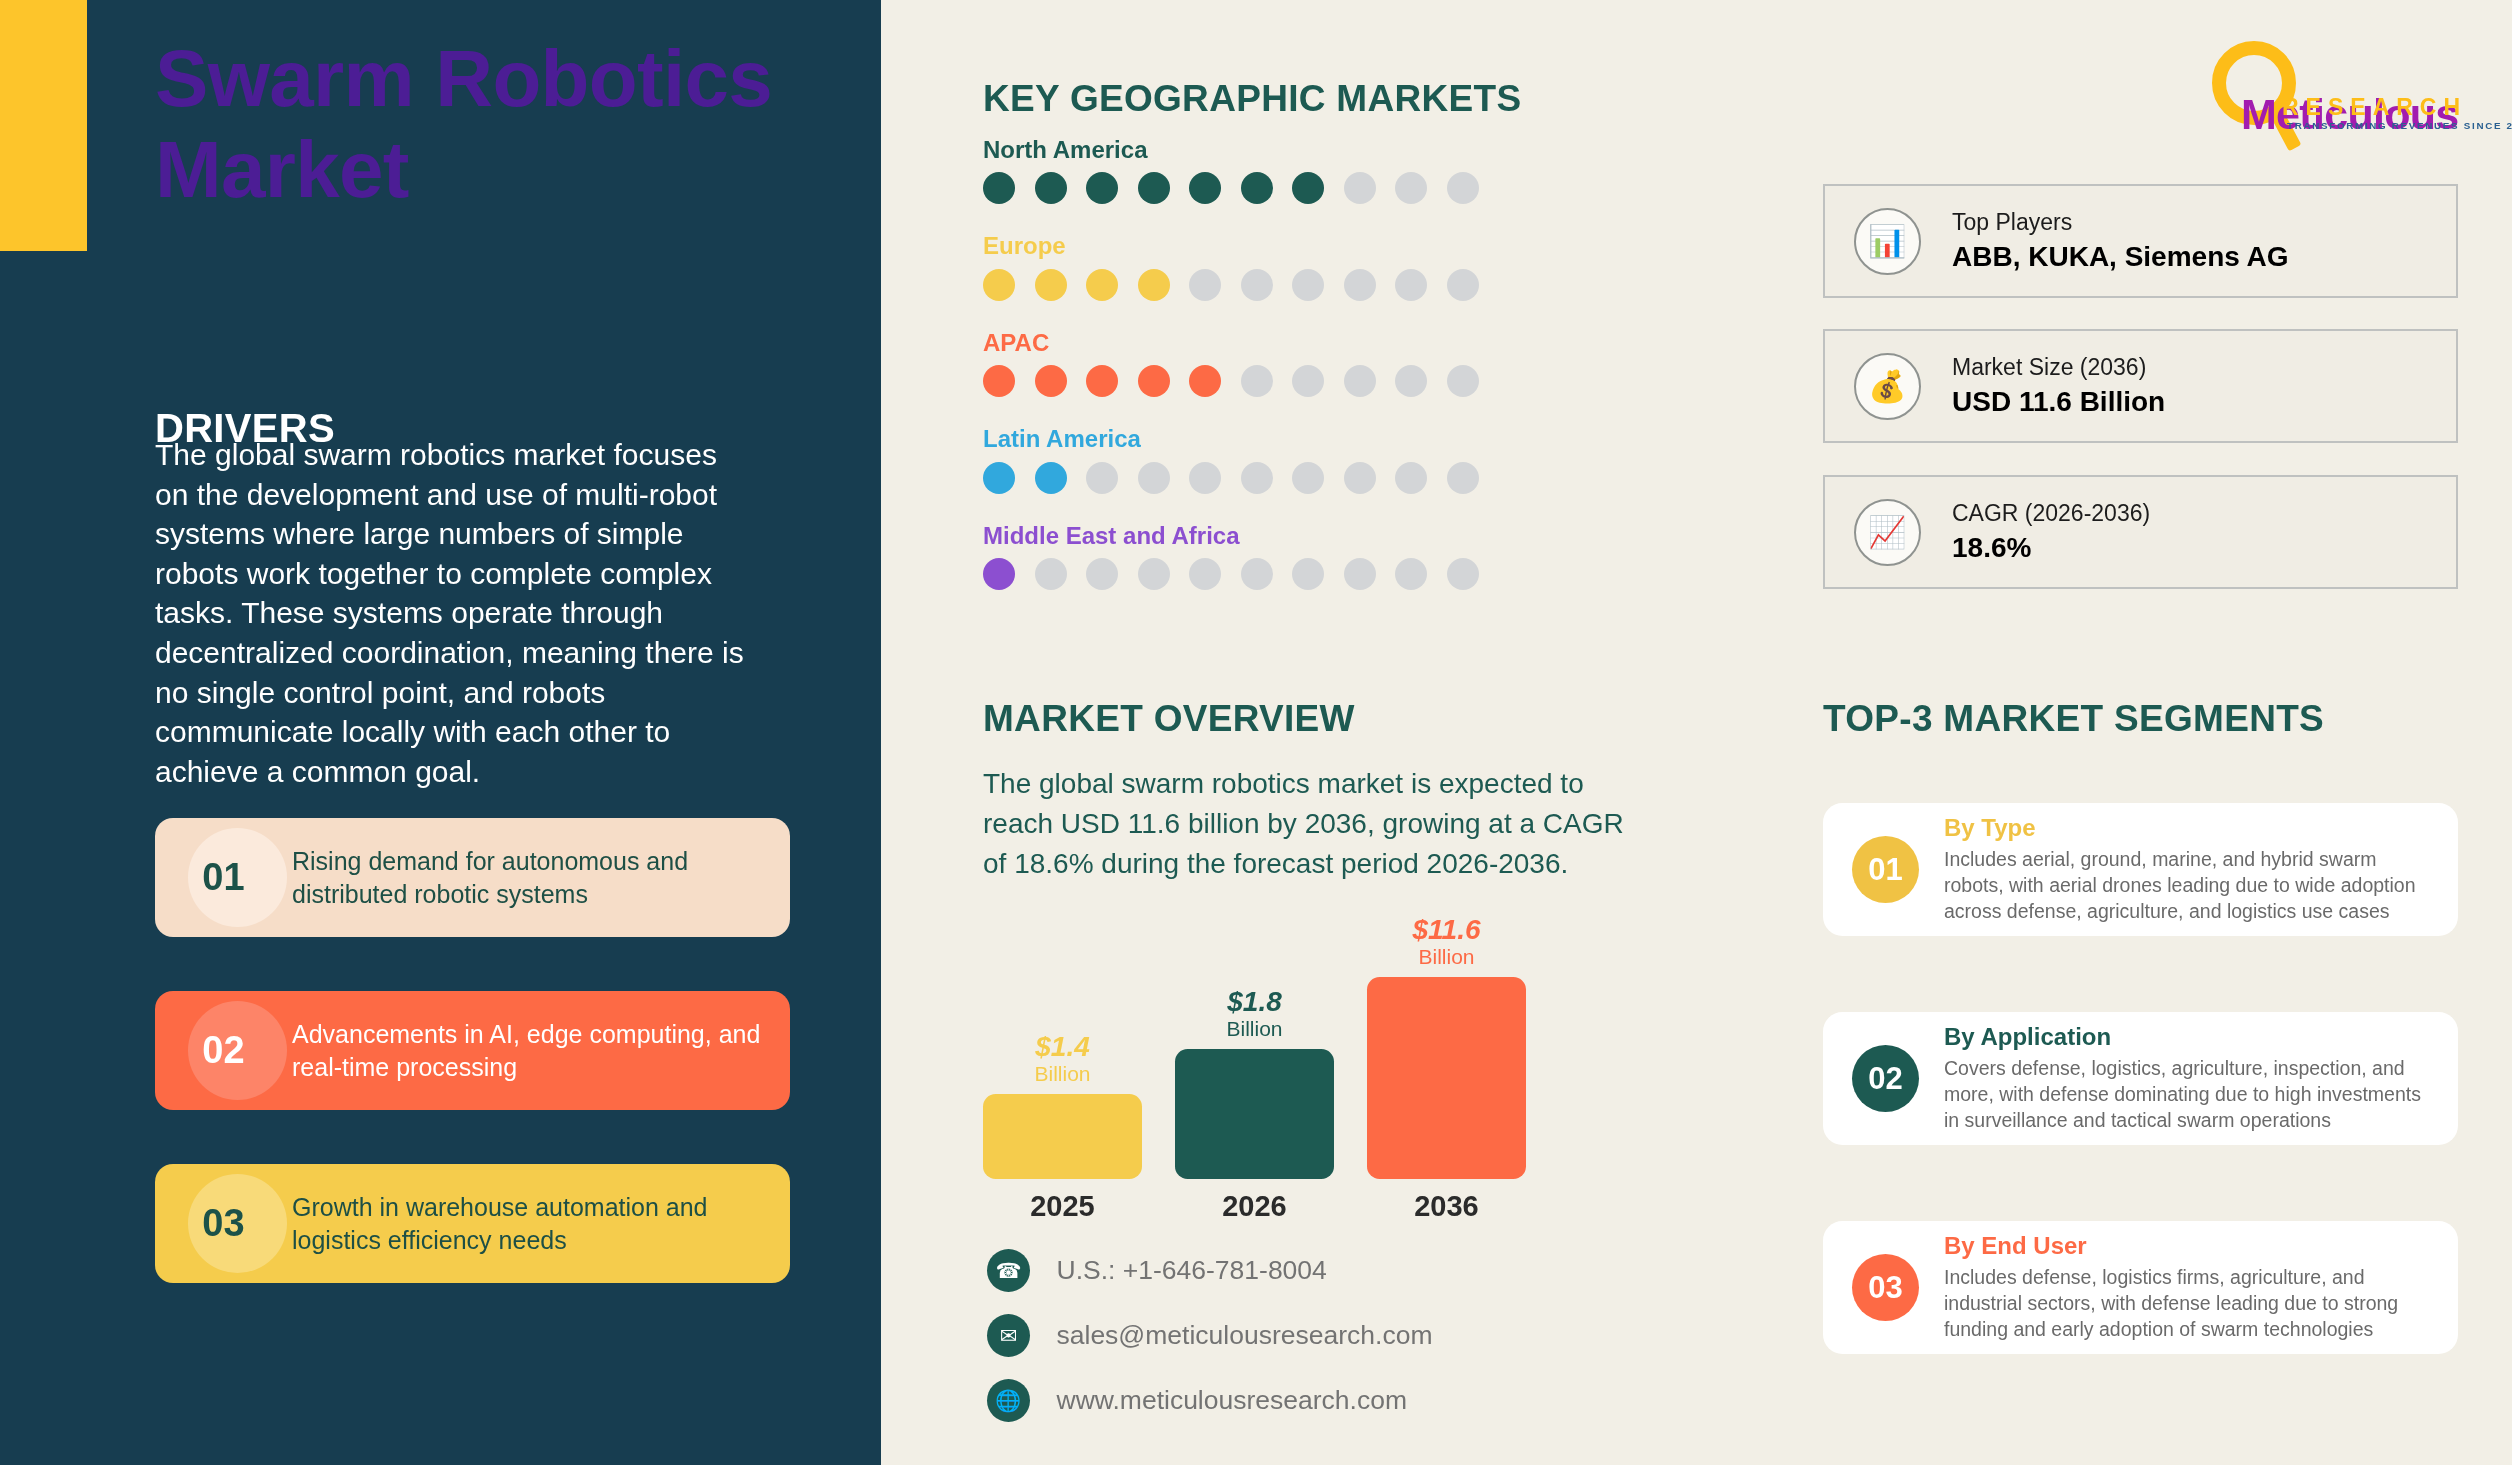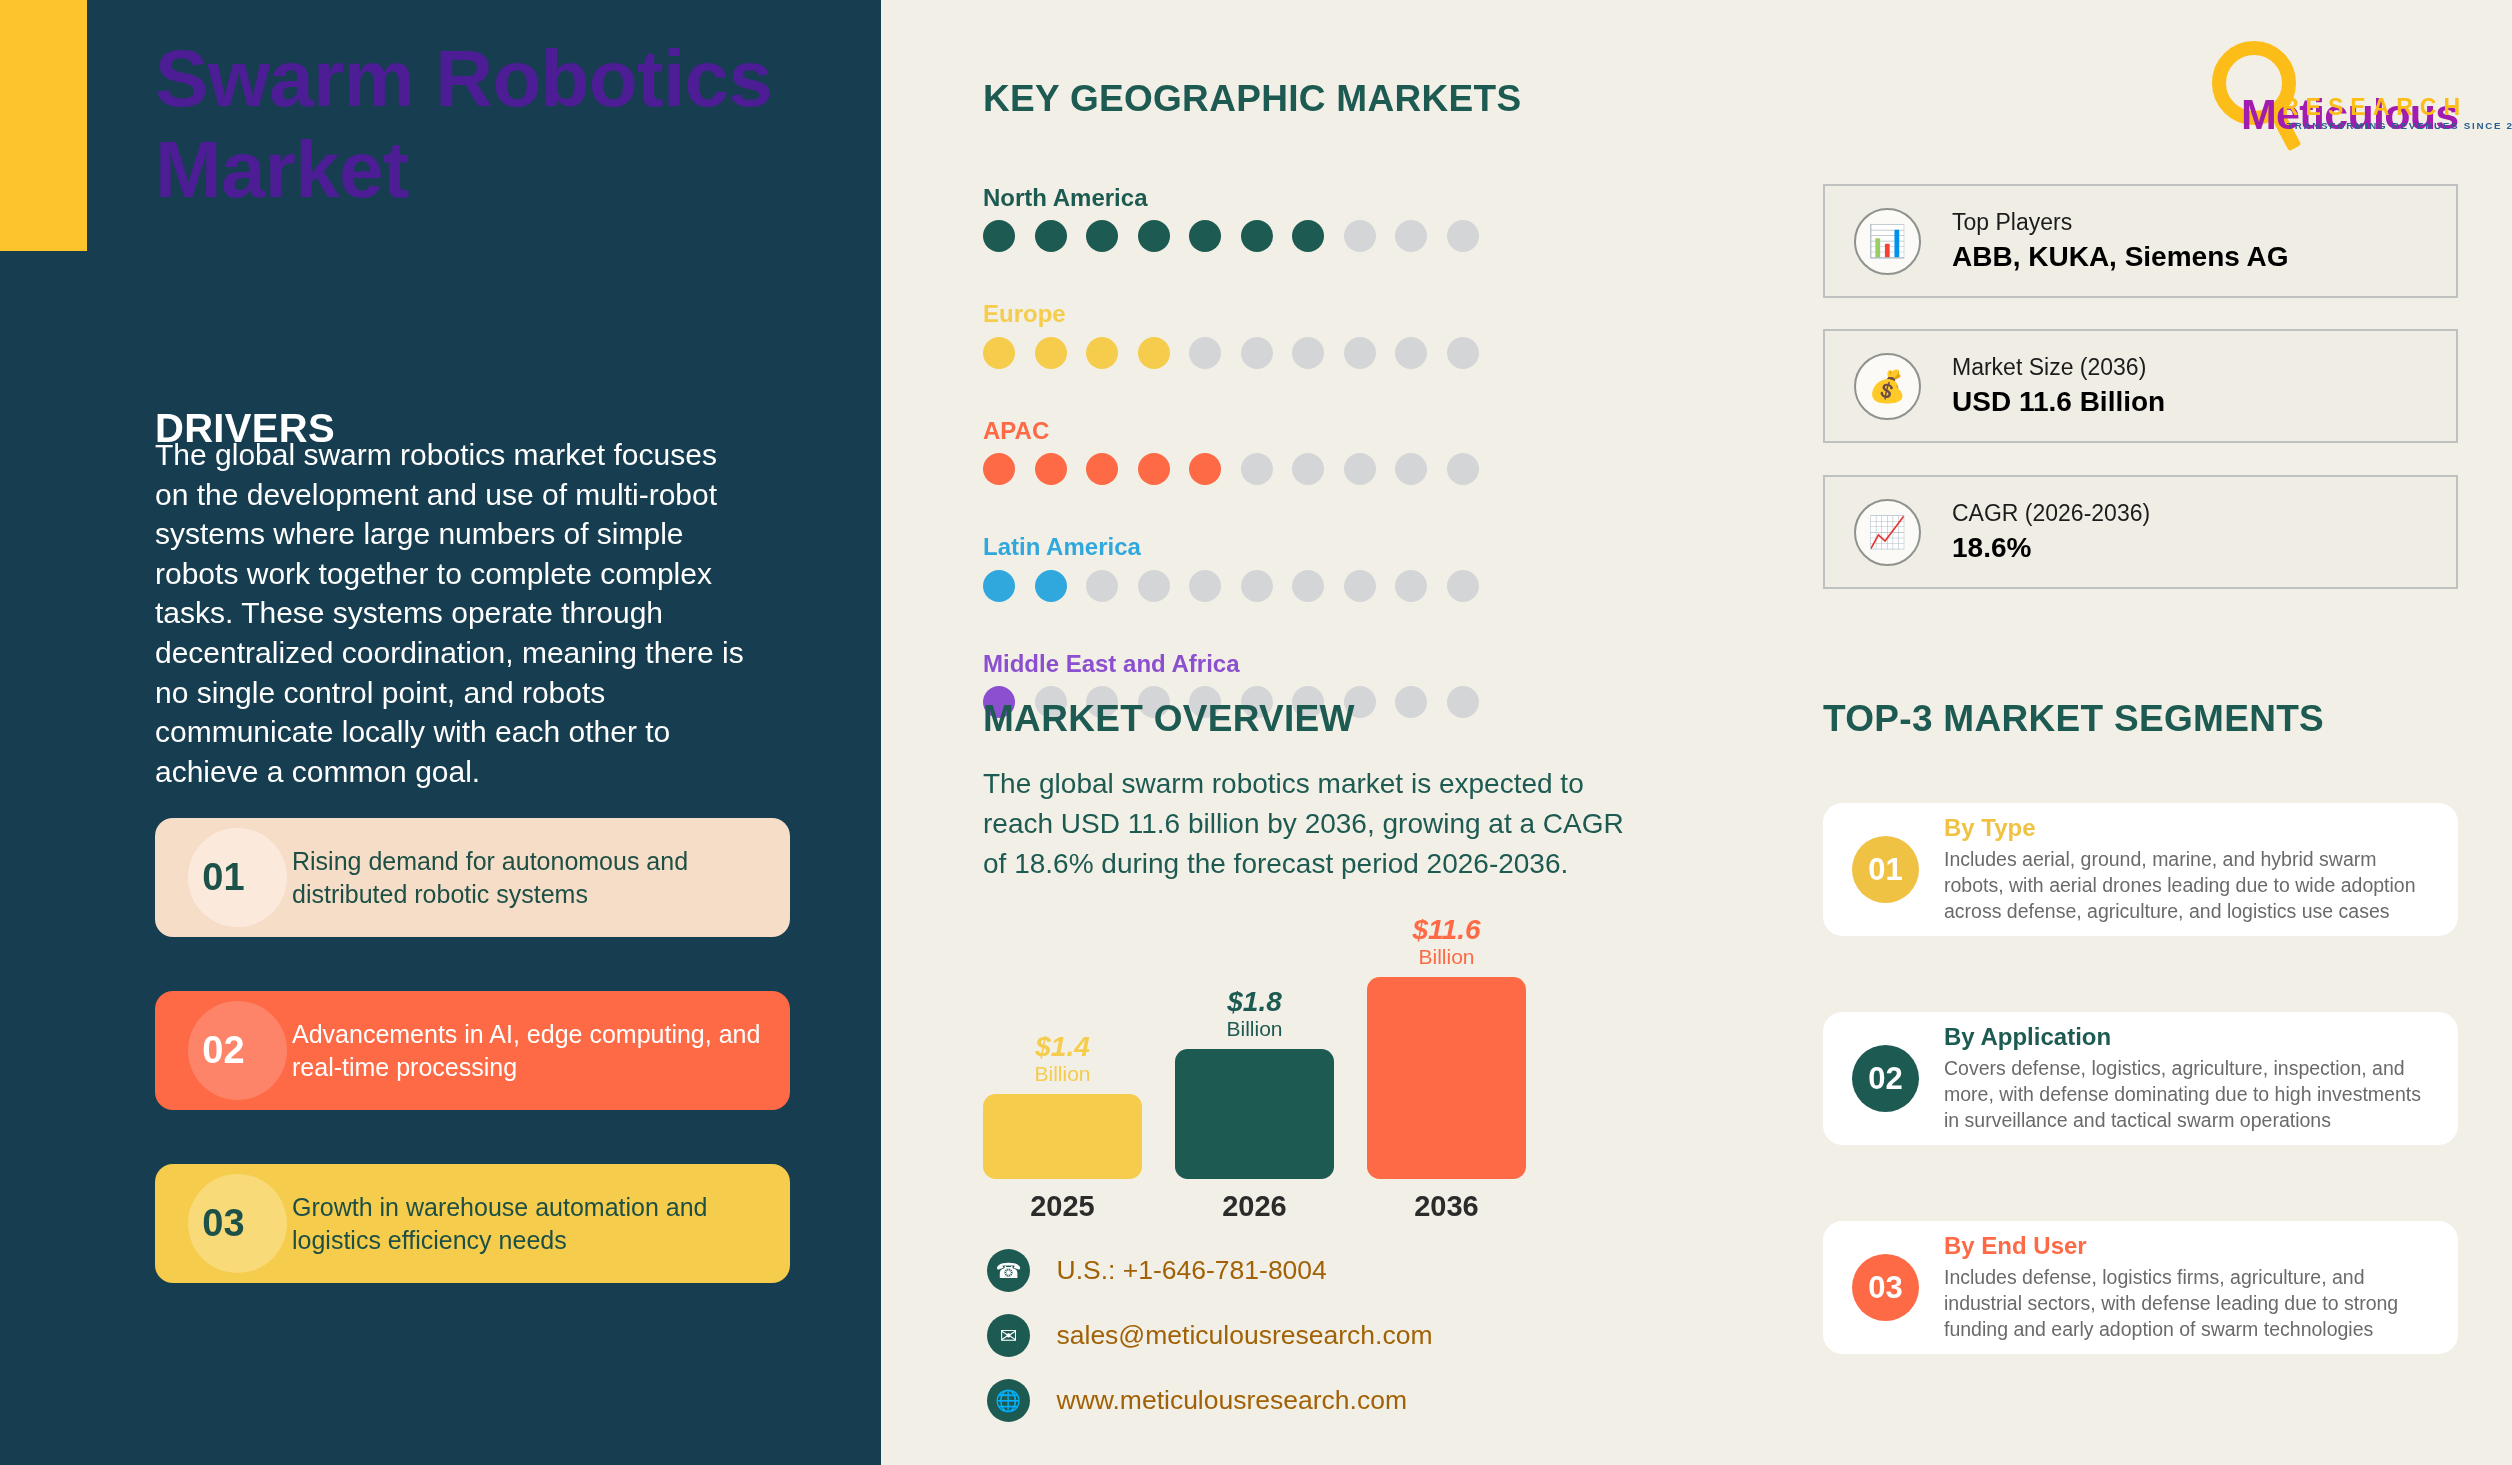--- a/index.html
+++ b/index.html
@@ -97,7 +97,7 @@
   #kgm-head{ left:983px; top:78px; }
 
   .geo-list{ position:absolute; left:983px; top:136px; width:558px; }
-  .geo-row{ margin-bottom:28px;margin-top:48px; }
+  .geo-row{ margin-bottom:28px; }
   .geo-label{ font-size:24px; font-weight:700; margin-bottom:8.4px; }
   .dots{ display:flex; gap:19.5px; }
   .dot{ width:32px; height:32px; border-radius:50%; background:#d3d5d7; }

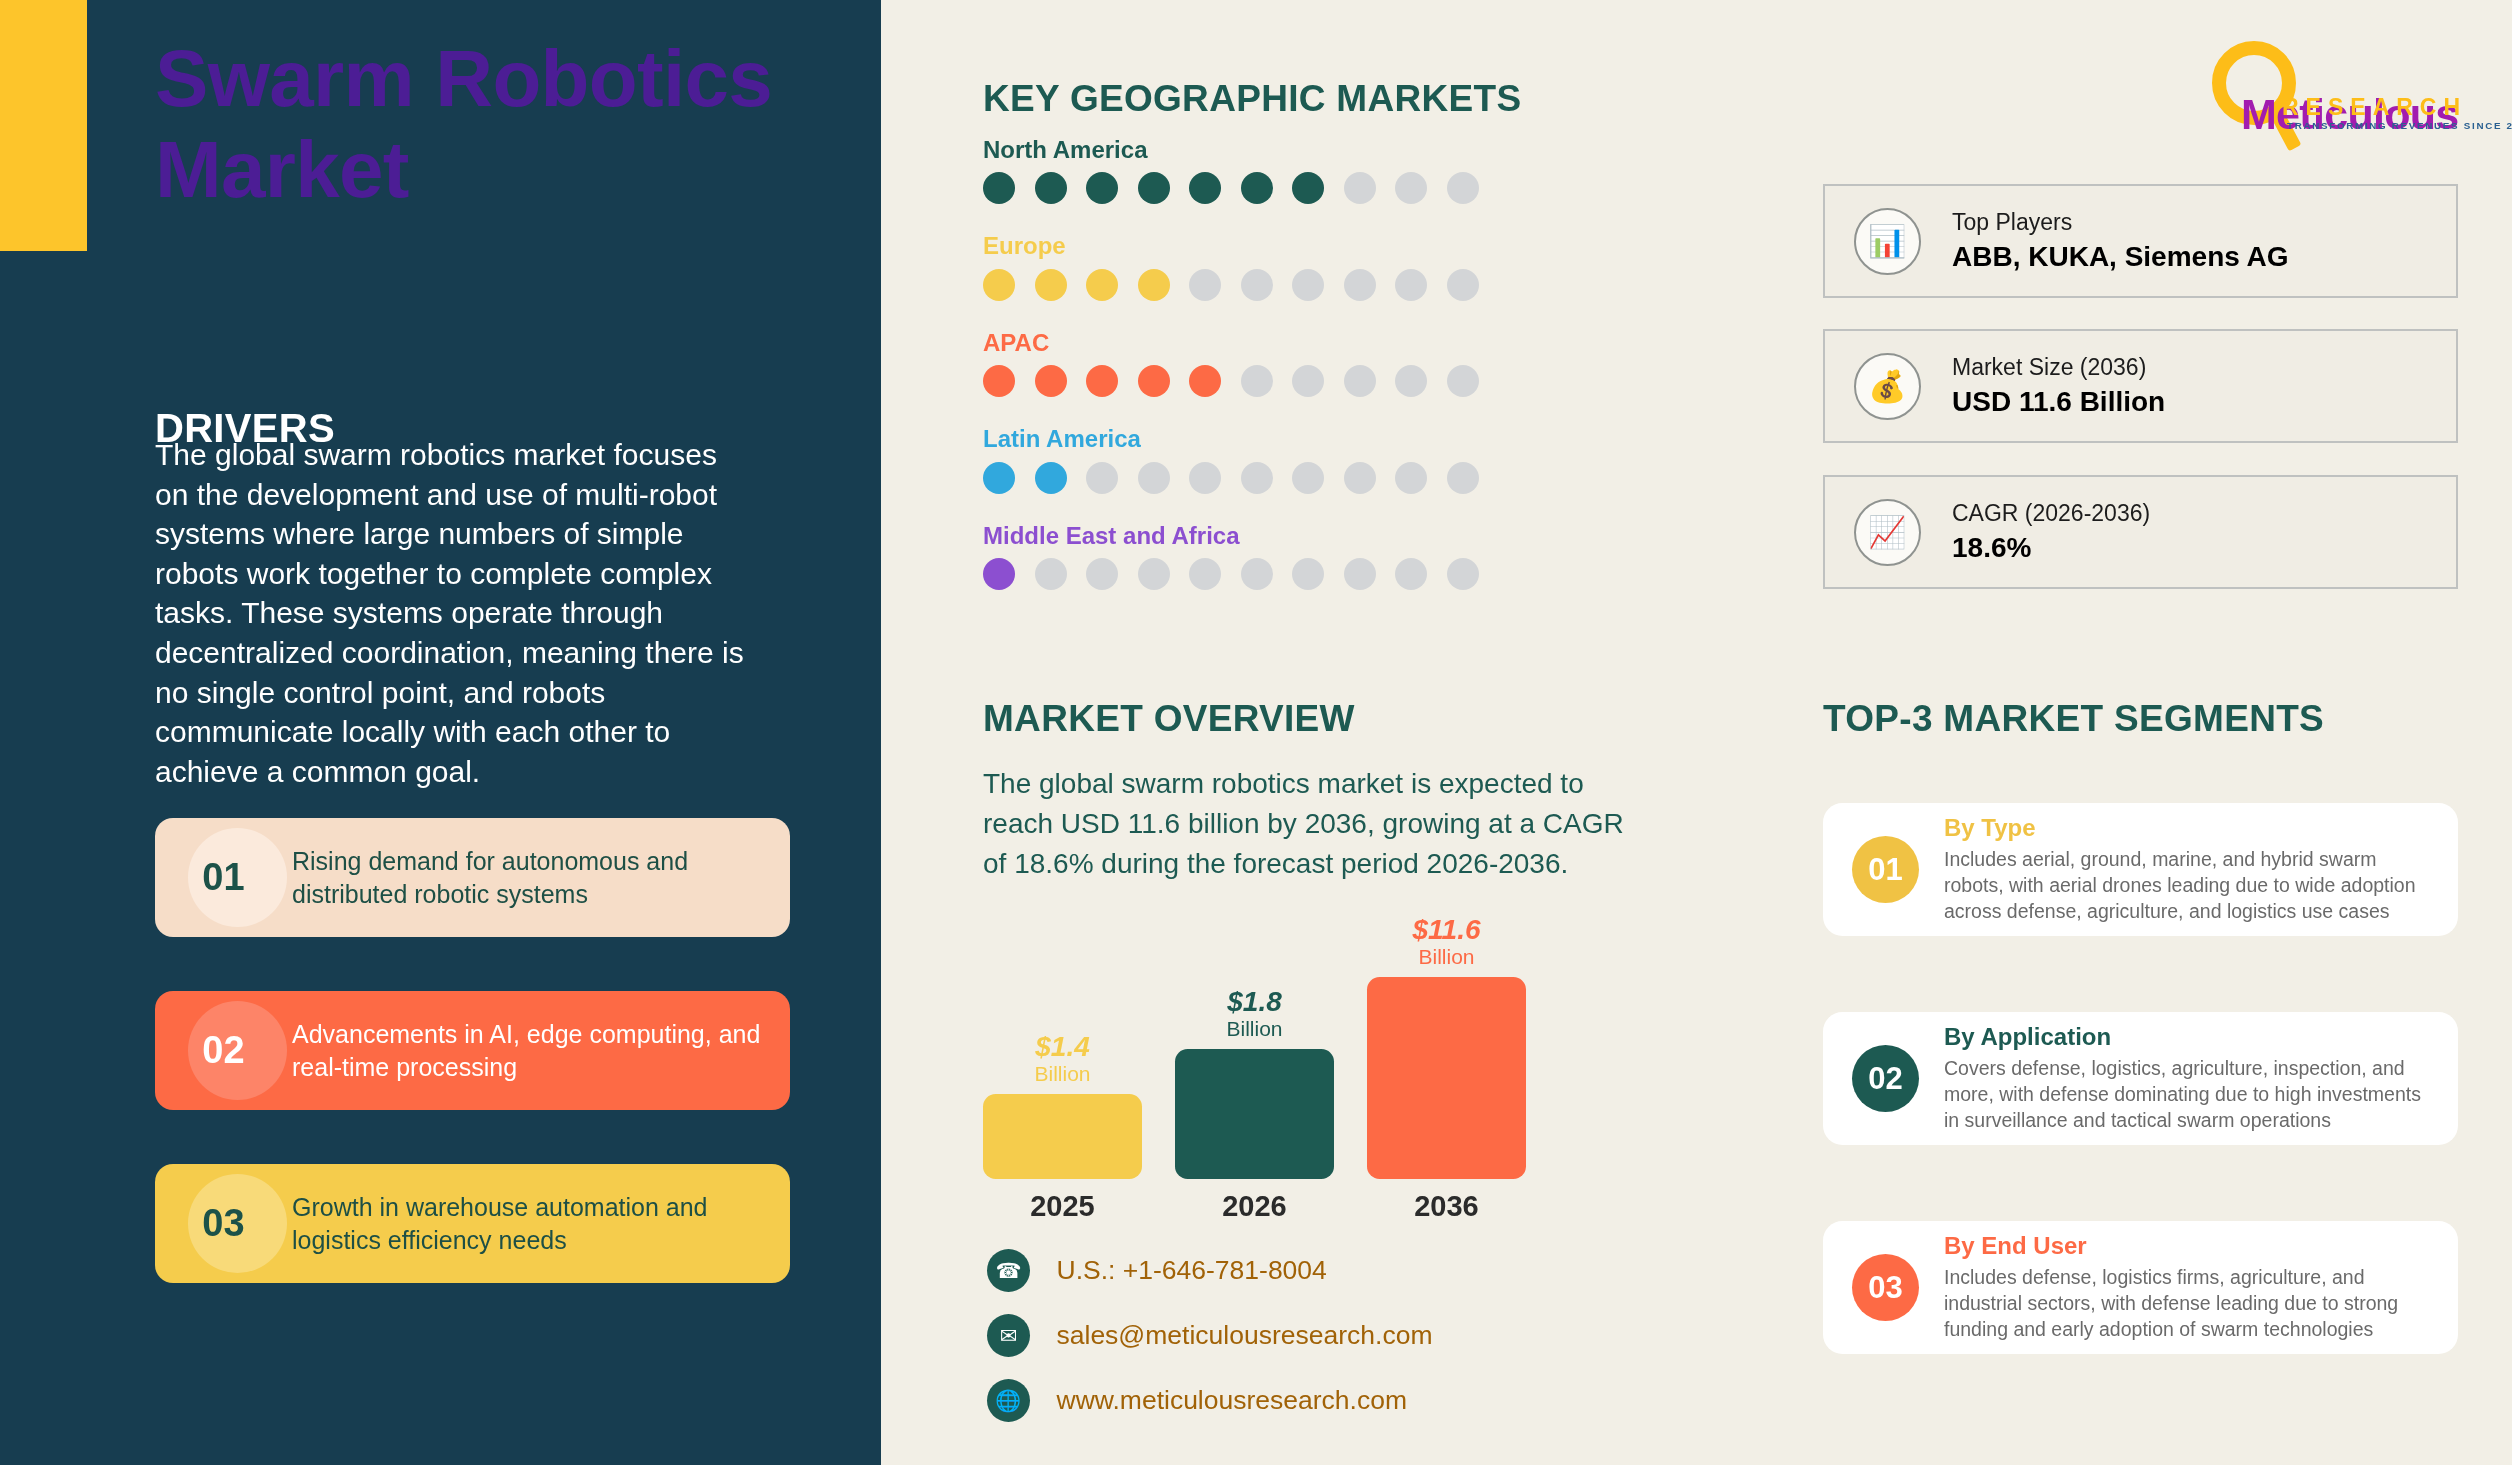--- a/index.html
+++ b/index.html
@@ -128,7 +128,7 @@
     display:flex; align-items:center; justify-content:center; flex:0 0 43px;
     font-size:21px; color:#fff;
   }
-  .c-text{ margin-left:26.5px; font-size:26.5px; color:#a16207; }
+  .c-text{ margin-left:26.5px; font-size:26.5px; color:#737373; }
 
   
   .kpi-card{

